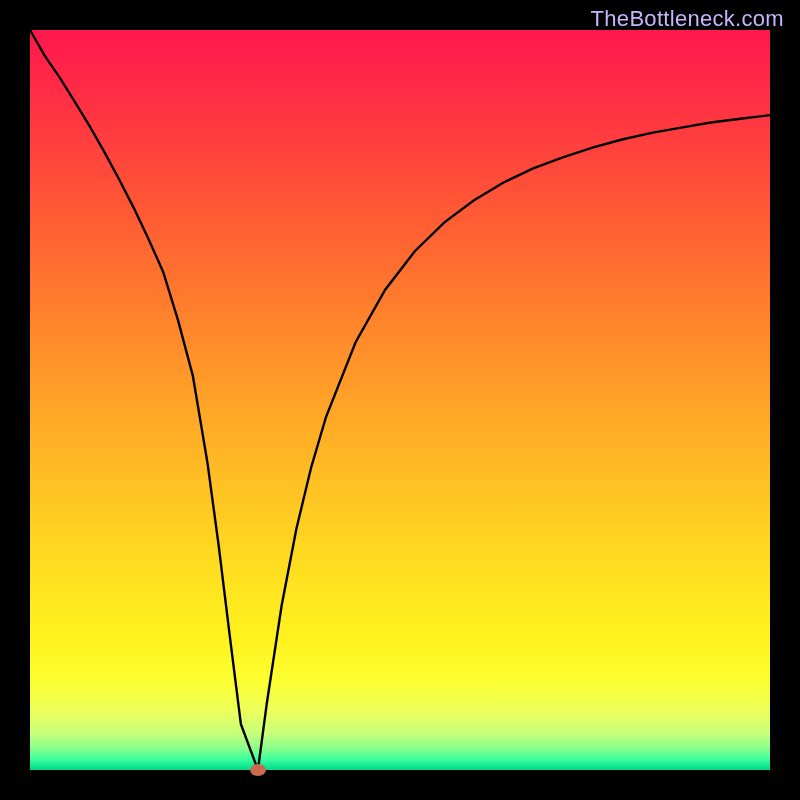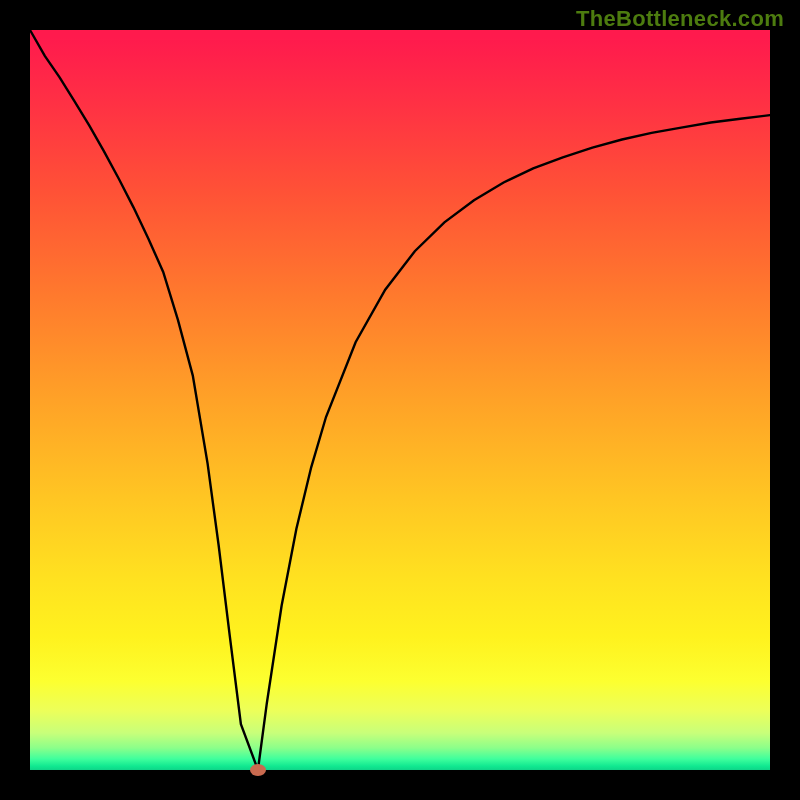--- a/index.html
+++ b/index.html
@@ -48,9 +48,9 @@
     position: absolute;
     top: 6px;
     right: 16px;
-    color: #4d7c0f;
+    color: #c4b5fd;
     font-size: 22px;
-    font-weight: 700;
+    font-weight: 400;
     letter-spacing: 0.3px;
     user-select: none;
   }

